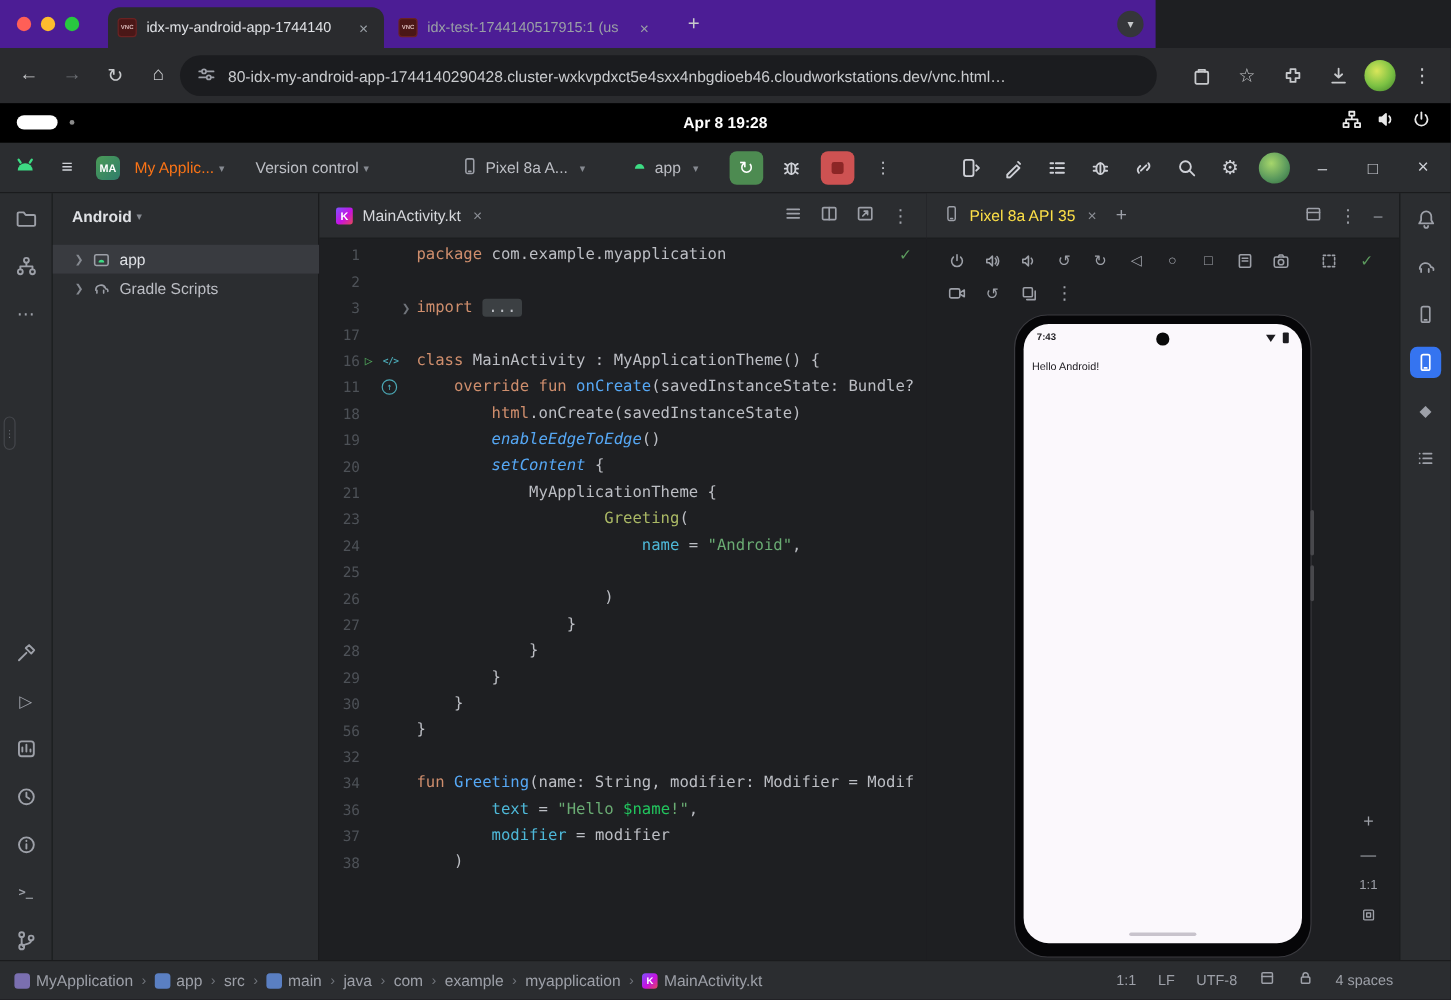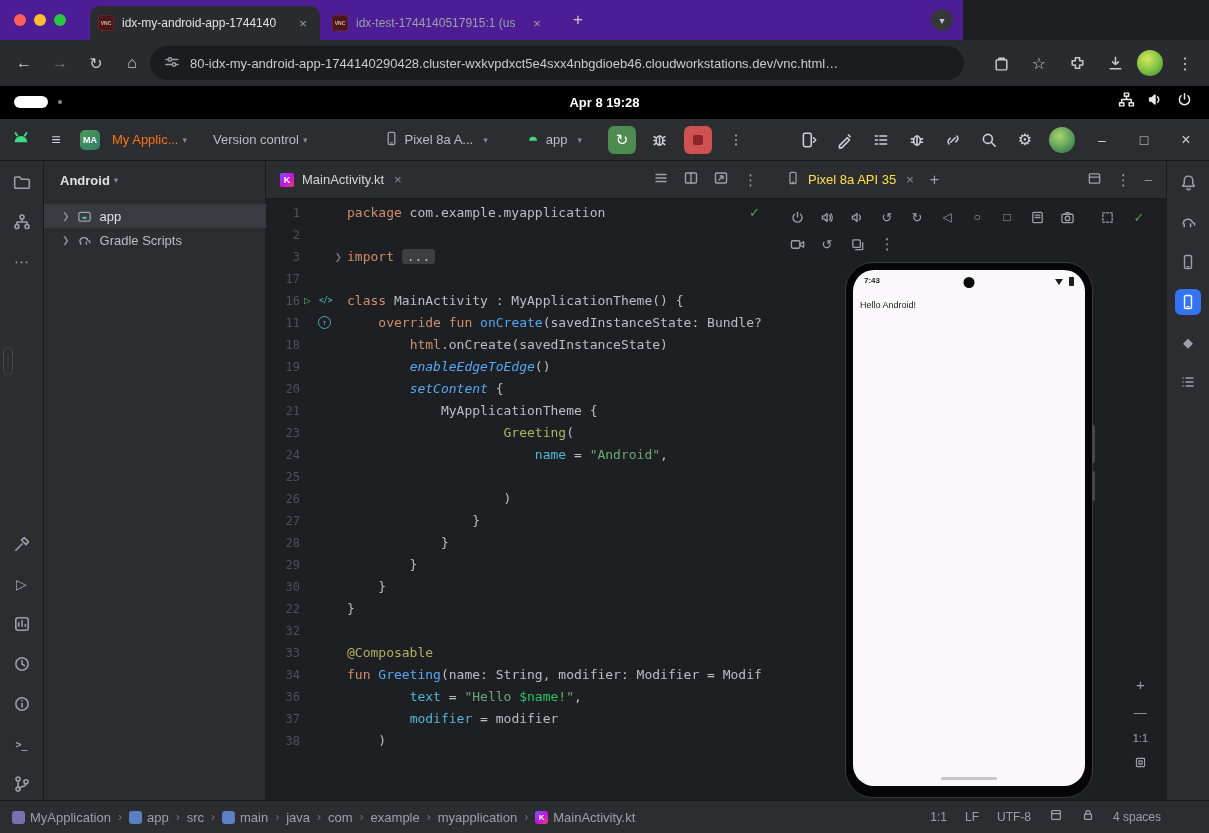--- a/index.html
+++ b/index.html
@@ -430,7 +430,7 @@
         <span class="cd"><span class="pl">    }</span></span>
       </div>
       <div class="cl">
-        <span class="lnum">22</span>
+        <span class="lnum">56</span>
         <span class="gut"></span>
         <span class="cd"><span class="pl">}</span></span>
       </div>

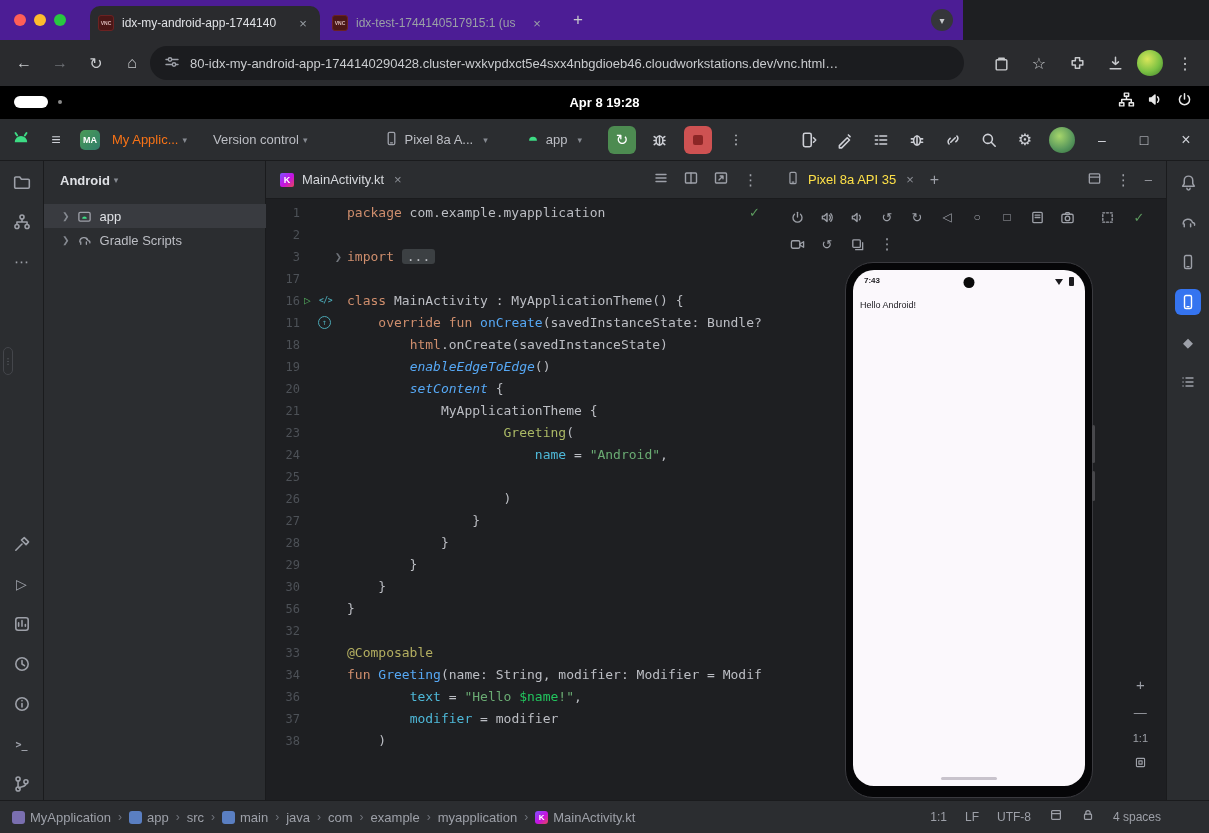--- a/index.html
+++ b/index.html
@@ -440,11 +440,6 @@
         <span class="cd"></span>
       </div>
       <div class="cl">
-        <span class="lnum">33</span>
-        <span class="gut"></span>
-        <span class="cd"><span class="ann">@Composable</span></span>
-      </div>
-      <div class="cl">
         <span class="lnum">34</span>
         <span class="gut"></span>
         <span class="cd"><span class="kw">fun</span><span class="pl"> </span><span class="fn">Greeting</span><span class="pl">(name: String, modifier: Modifier = Modif</span></span>

